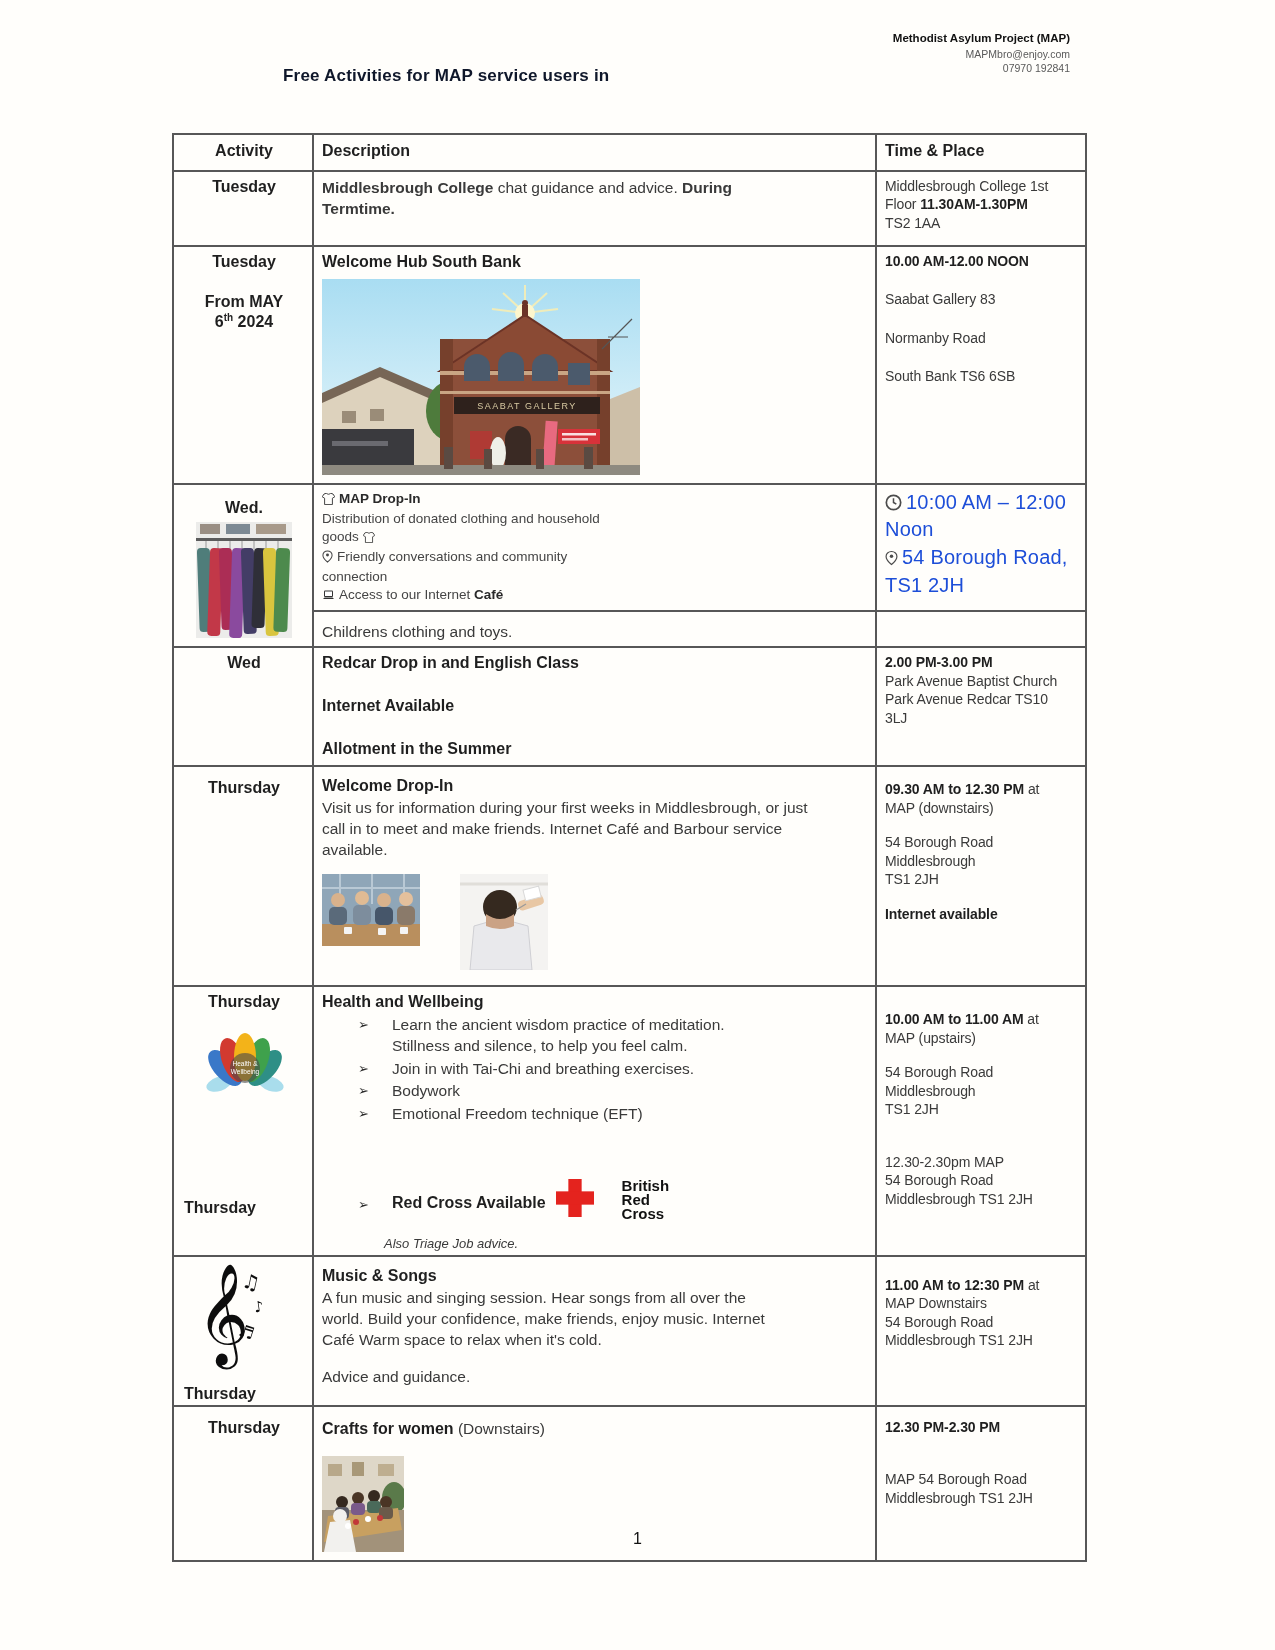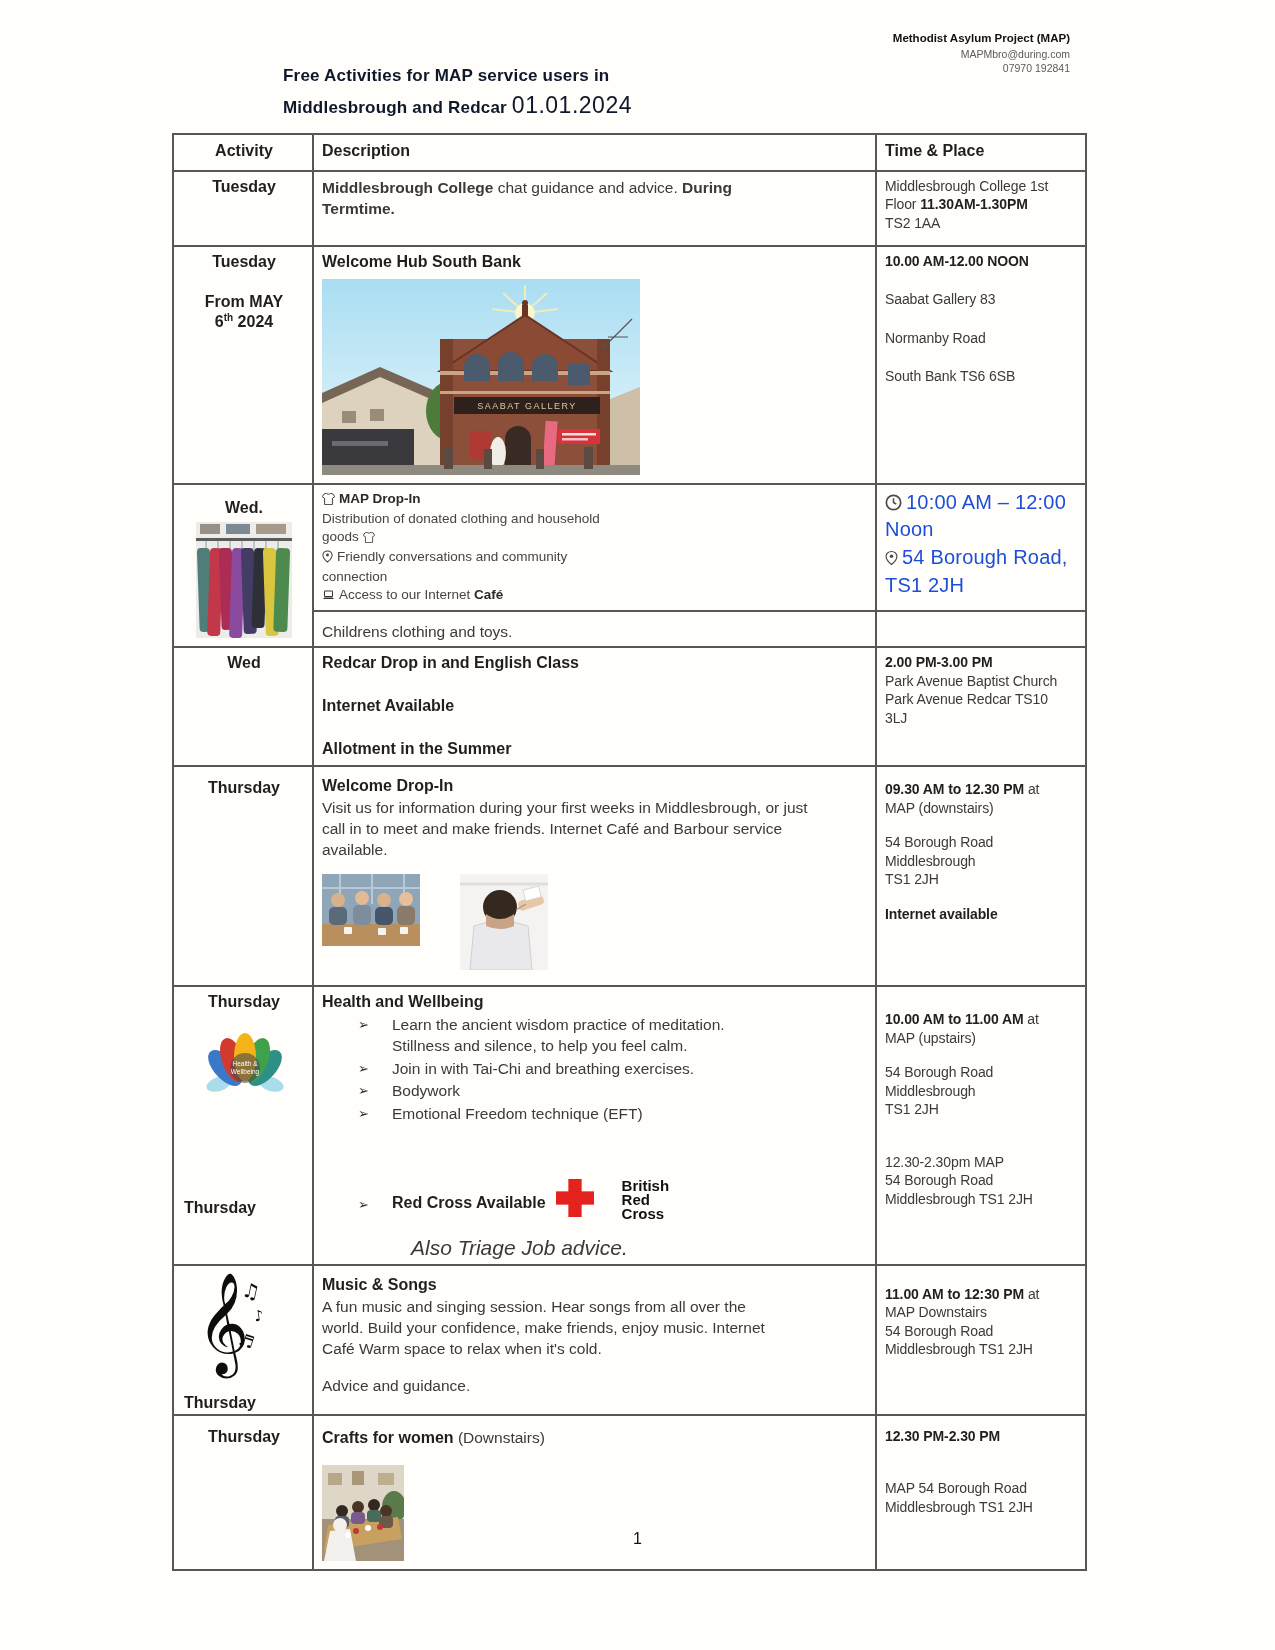--- a/index.html
+++ b/index.html
@@ -79,7 +79,7 @@
 
   <div class="contact">
     <div class="org">Methodist Asylum Project (MAP)</div>
-    <div class="sub">MAPMbro@during.com</div>
+    <div class="sub">MAPMbro@enjoy.com</div>
     <div class="sub">07970 192841</div>
   </div>
 

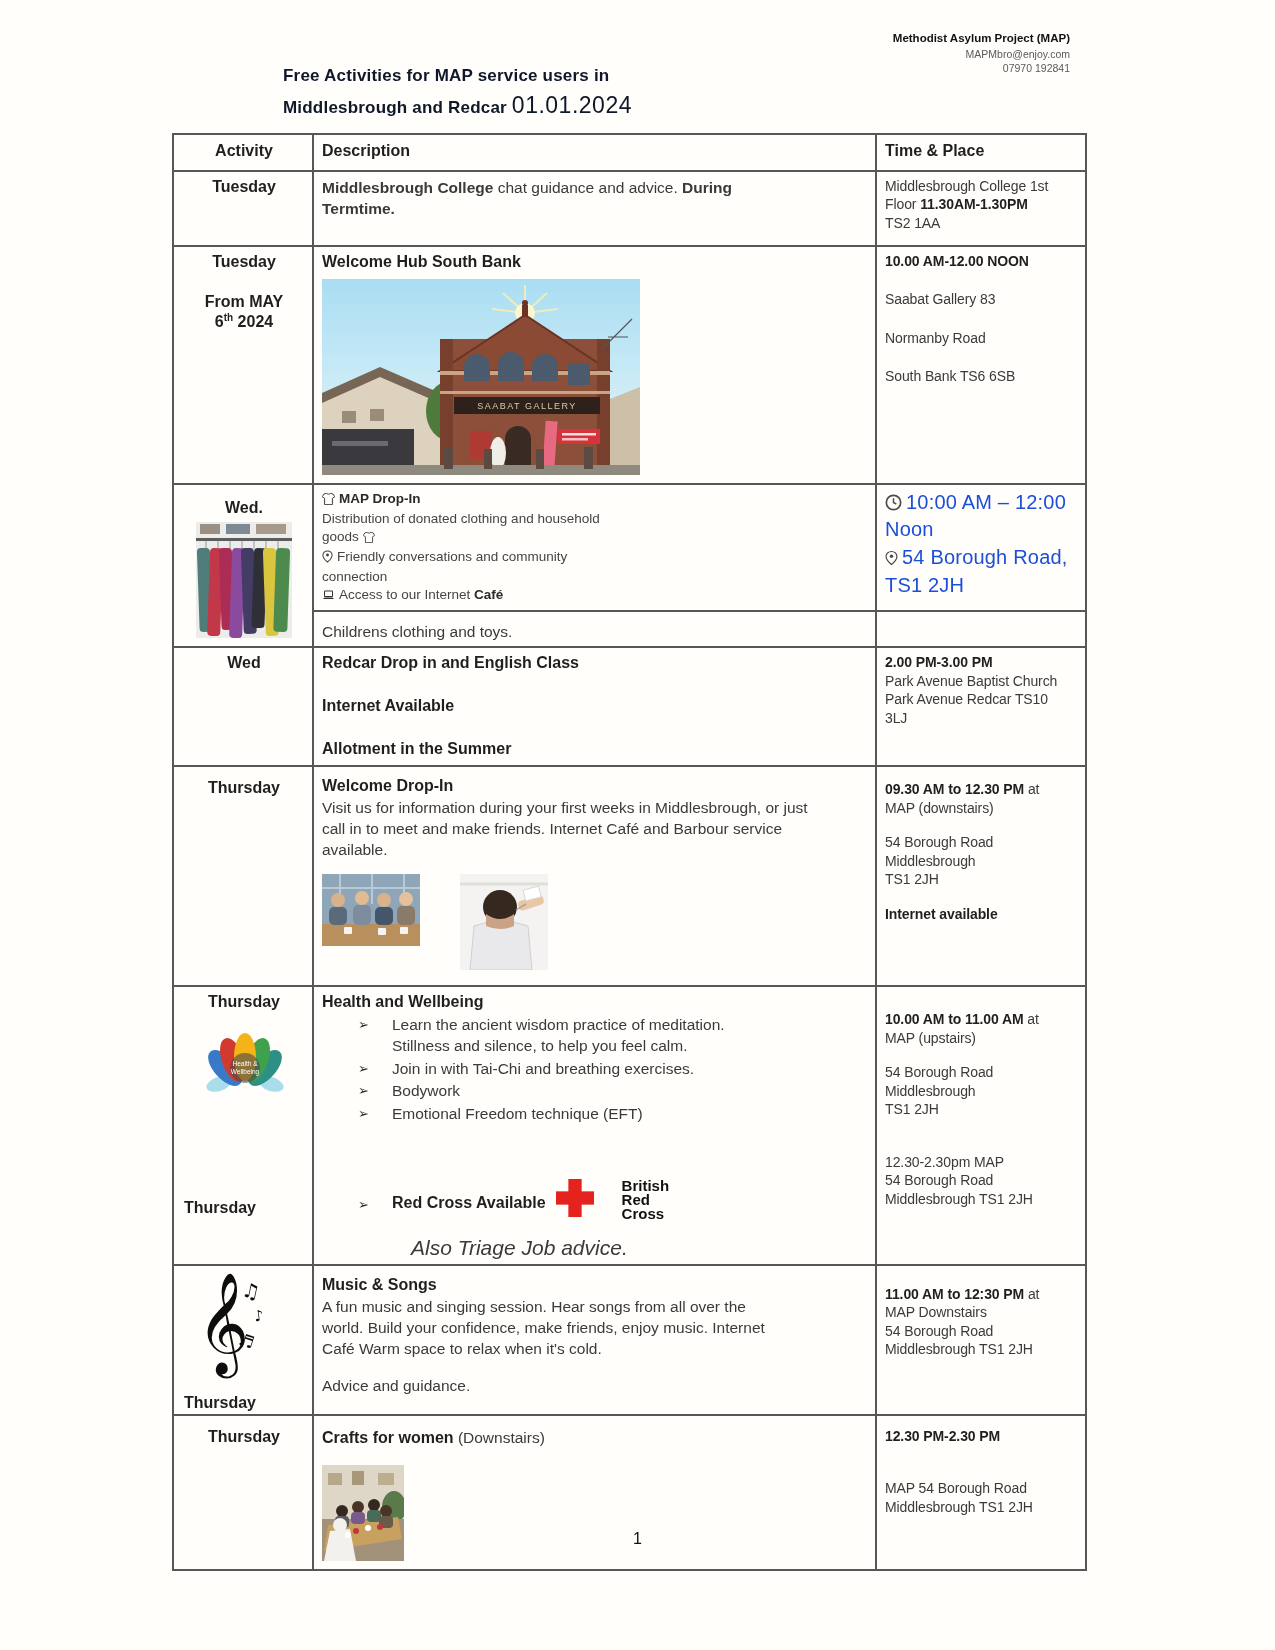--- a/index.html
+++ b/index.html
@@ -74,7 +74,6 @@
 
   <div class="title-block">
     <div class="title-l1">Free Activities for MAP service users in</div>
-    <div class="title-l2"><span>Middlesbrough and Redcar </span><span class="title-date">01.01.2024</span></div>
   </div>
 
   <div class="contact">

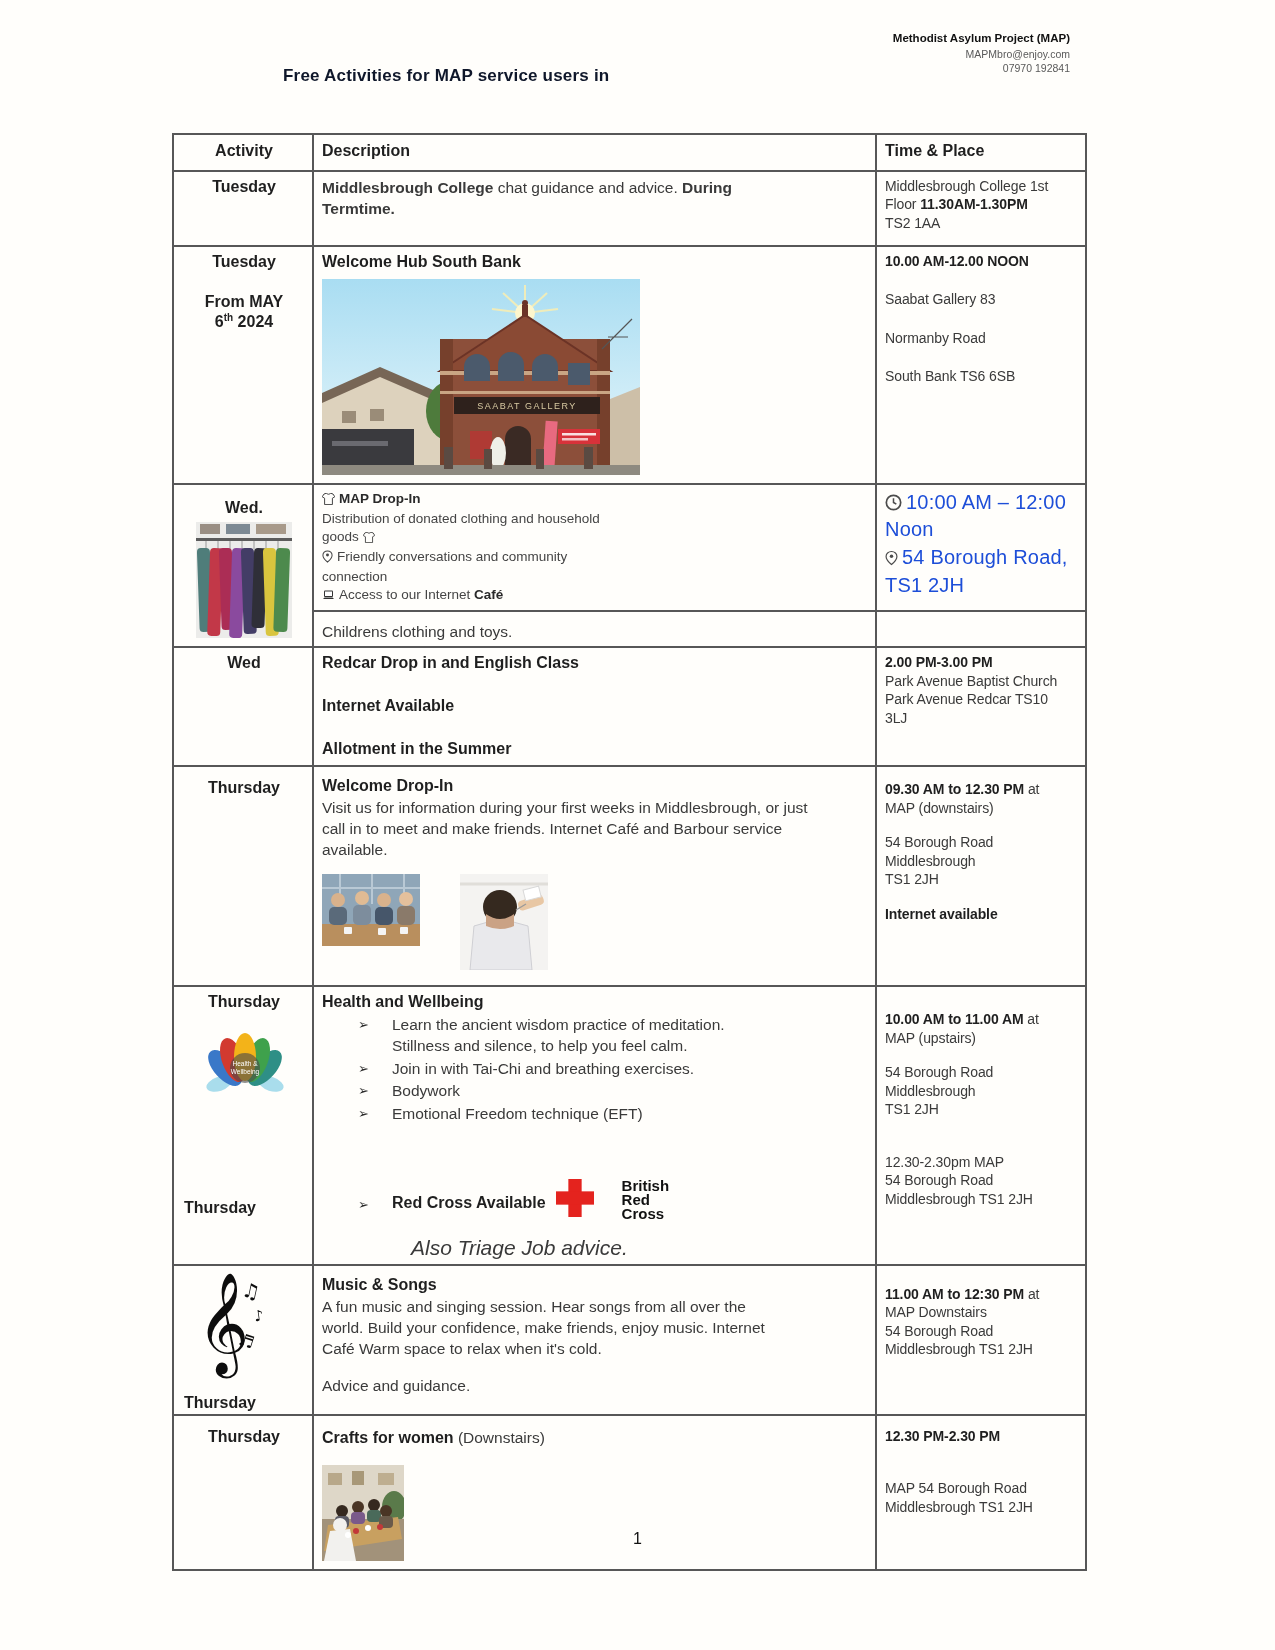--- a/index.html
+++ b/index.html
@@ -49,7 +49,7 @@
   .rc-line{margin-top:44px;align-items:flex-end;}
   .redcross{display:flex;margin-left:10px;transform:translateY(10px);gap:24px;}
   .rc-text{margin-left:4px;font-size:15px;font-weight:700;color:#111;line-height:.95;}
-  .italic-note{font-style:italic;font-size:21px;color:#3a3a3a;margin:24px 0 0 89px;}
+  .italic-note{font-style:italic;font-size:13px;color:#3a3a3a;margin:24px 0 0 62px;}
 
   
   figure{margin:0;padding:0;}

